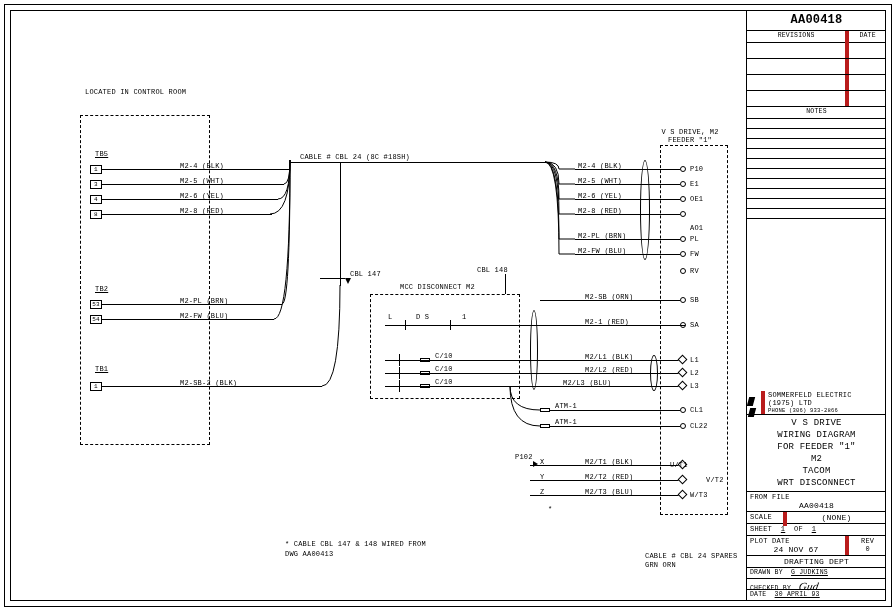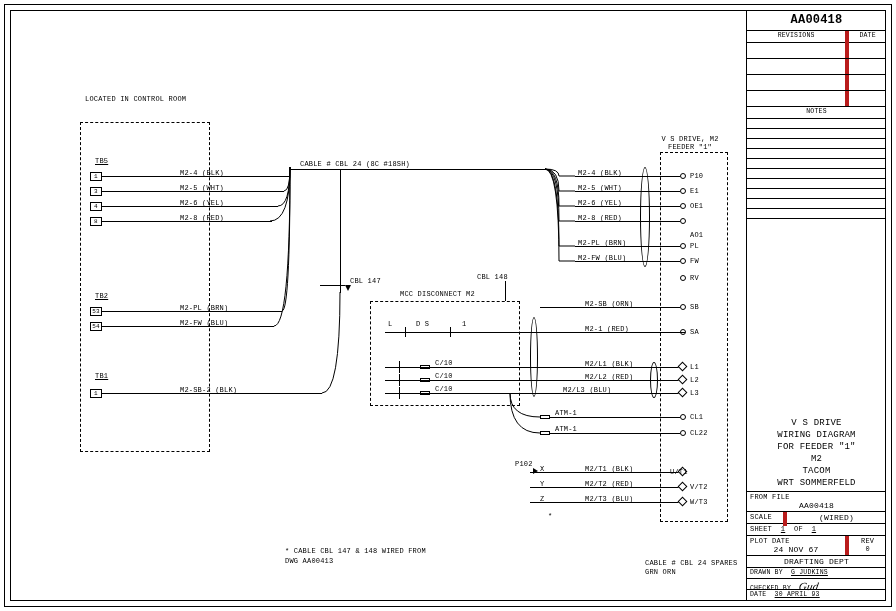--- a/index.html
+++ b/index.html
@@ -28,7 +28,7 @@
   .tb-title { text-align:center; font-size:9px; line-height:12px; padding:2px 0; }
   .sig { font-family:cursive; font-style:italic; font-size:11px; display:inline-block; transform:skew(-10deg); }
 
-  .diag { position:absolute; left:10px; top:10px; right:150px; bottom:10px;margin-top:7px; }
+  .diag { position:absolute; left:10px; top:10px; right:150px; bottom:10px; }
   .lbl { position:absolute; white-space:nowrap; font-size:7px; }
   .u { text-decoration:underline; }
 

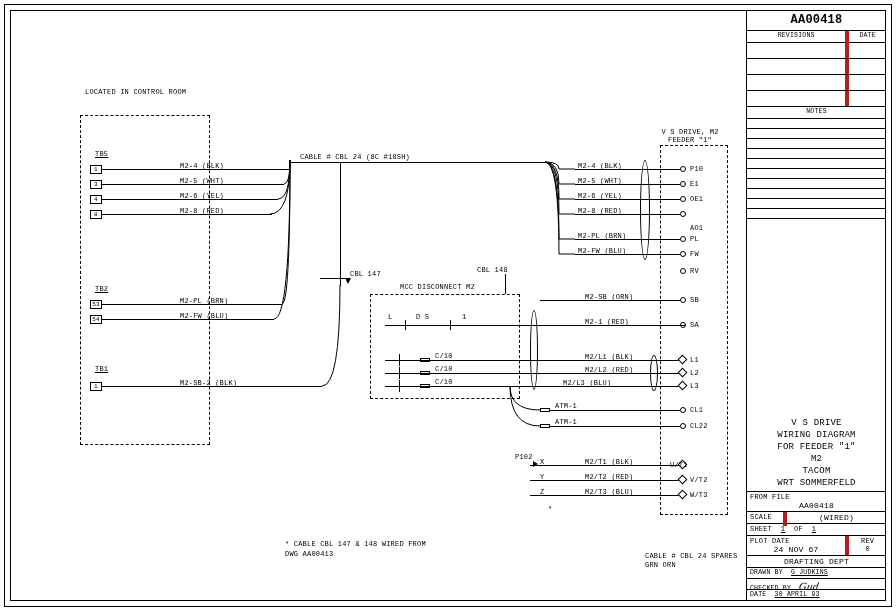--- a/index.html
+++ b/index.html
@@ -107,6 +107,19 @@
 
   <div style="flex:1"></div>
 
+  <div class="tb-row" style="height:24px">
+    <div class="tb-cell" style="flex:0 0 18px; padding:0; position:relative">
+      <div style="position:absolute;left:1px;top:6px;width:14px;height:9px">
+        <div style="width:6px;height:9px;background:#000;display:inline-block;transform:skewX(-15deg)"></div>
+        <div style="width:6px;height:9px;background:#000;display:inline-block;transform:skewX(-15deg);margin-left:1px"></div>
+      </div>
+    </div>
+    <div class="tb-cell" style="font-size:7px;line-height:7.5px">
+      <div>SOMMERFELD ELECTRIC</div>
+      <div>(1975) LTD</div>
+      <div style="font-size:5.5px">PHONE (306) 933-2866</div>
+    </div>
+  </div>
 
   <div class="tb-row">
     <div class="tb-cell tb-title">

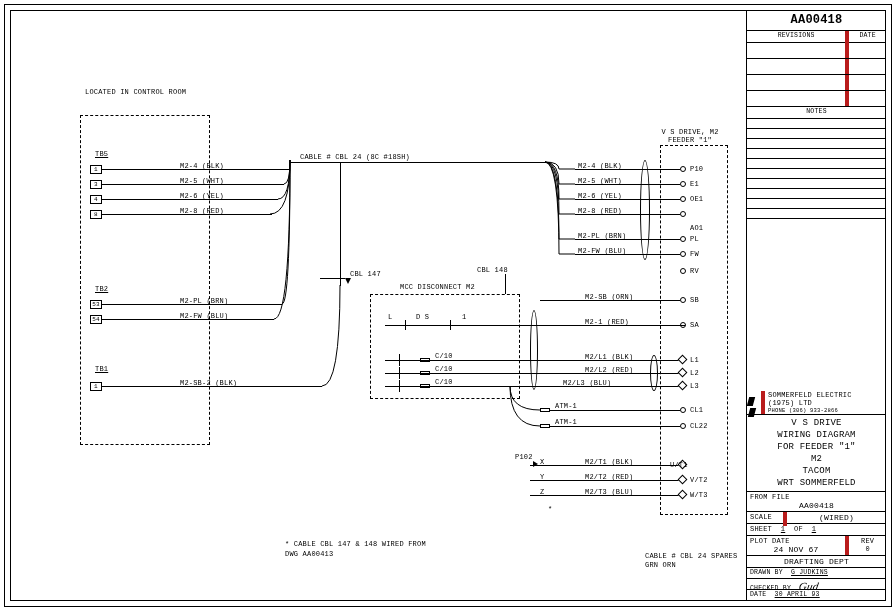--- a/index.html
+++ b/index.html
@@ -365,7 +365,7 @@
   <div class="lbl" style="left:530px; top:463px">Y</div>
   <div class="lbl" style="left:575px; top:463px">M2/T2 (RED)</div>
   <div class="dia" style="left:669px; top:466px"></div>
-  <div class="lbl" style="left:680px; top:466px">V/T2</div>
+  <div class="lbl" style="left:696px; top:466px">V/T2</div>
 
   <div class="hline" style="left:520px; top:485px; width:155px"></div>
   <div class="lbl" style="left:530px; top:478px">Z</div>

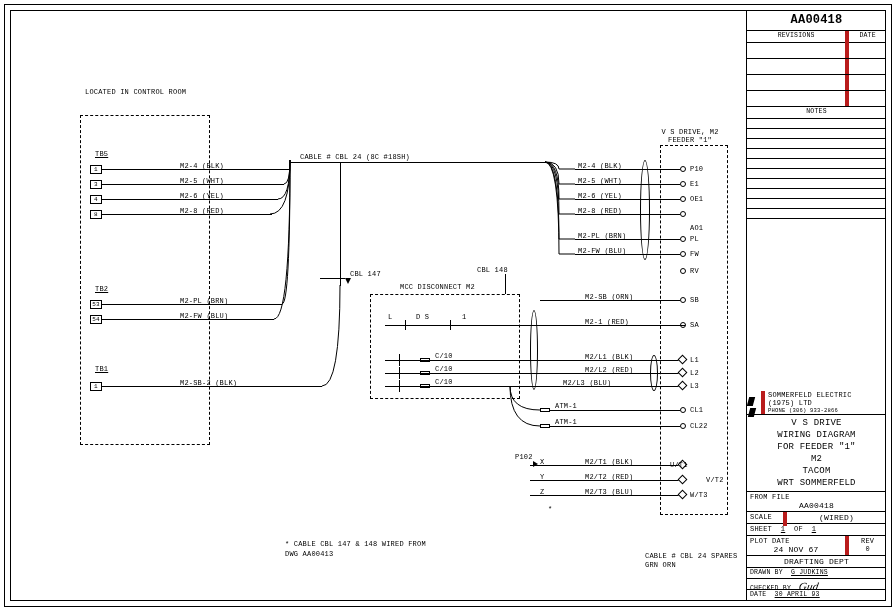--- a/index.html
+++ b/index.html
@@ -128,7 +128,7 @@
       <div>FOR FEEDER "1"</div>
       <div>M2</div>
       <div>TACOM</div>
-      <div>WRT SOMMERFELD</div>
+      <div>WRT DISCONNECT</div>
     </div>
   </div>
 

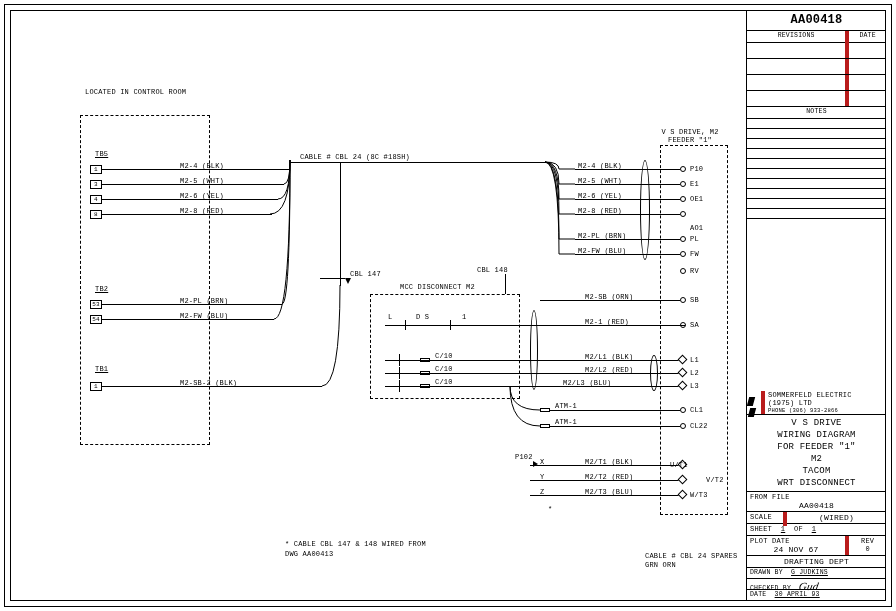--- a/index.html
+++ b/index.html
@@ -140,7 +140,7 @@
   </div>
   <div class="tb-row" style="height:12px">
     <div class="tb-cell" style="flex:0 0 40px;font-size:7px">SCALE</div>
-    <div class="tb-cell" style="text-align:center">(WIRED)</div>
+    <div class="tb-cell" style="text-align:center">(NONE)</div>
   </div>
   <div class="tb-row" style="height:12px">
     <div class="tb-cell" style="font-size:7px">

